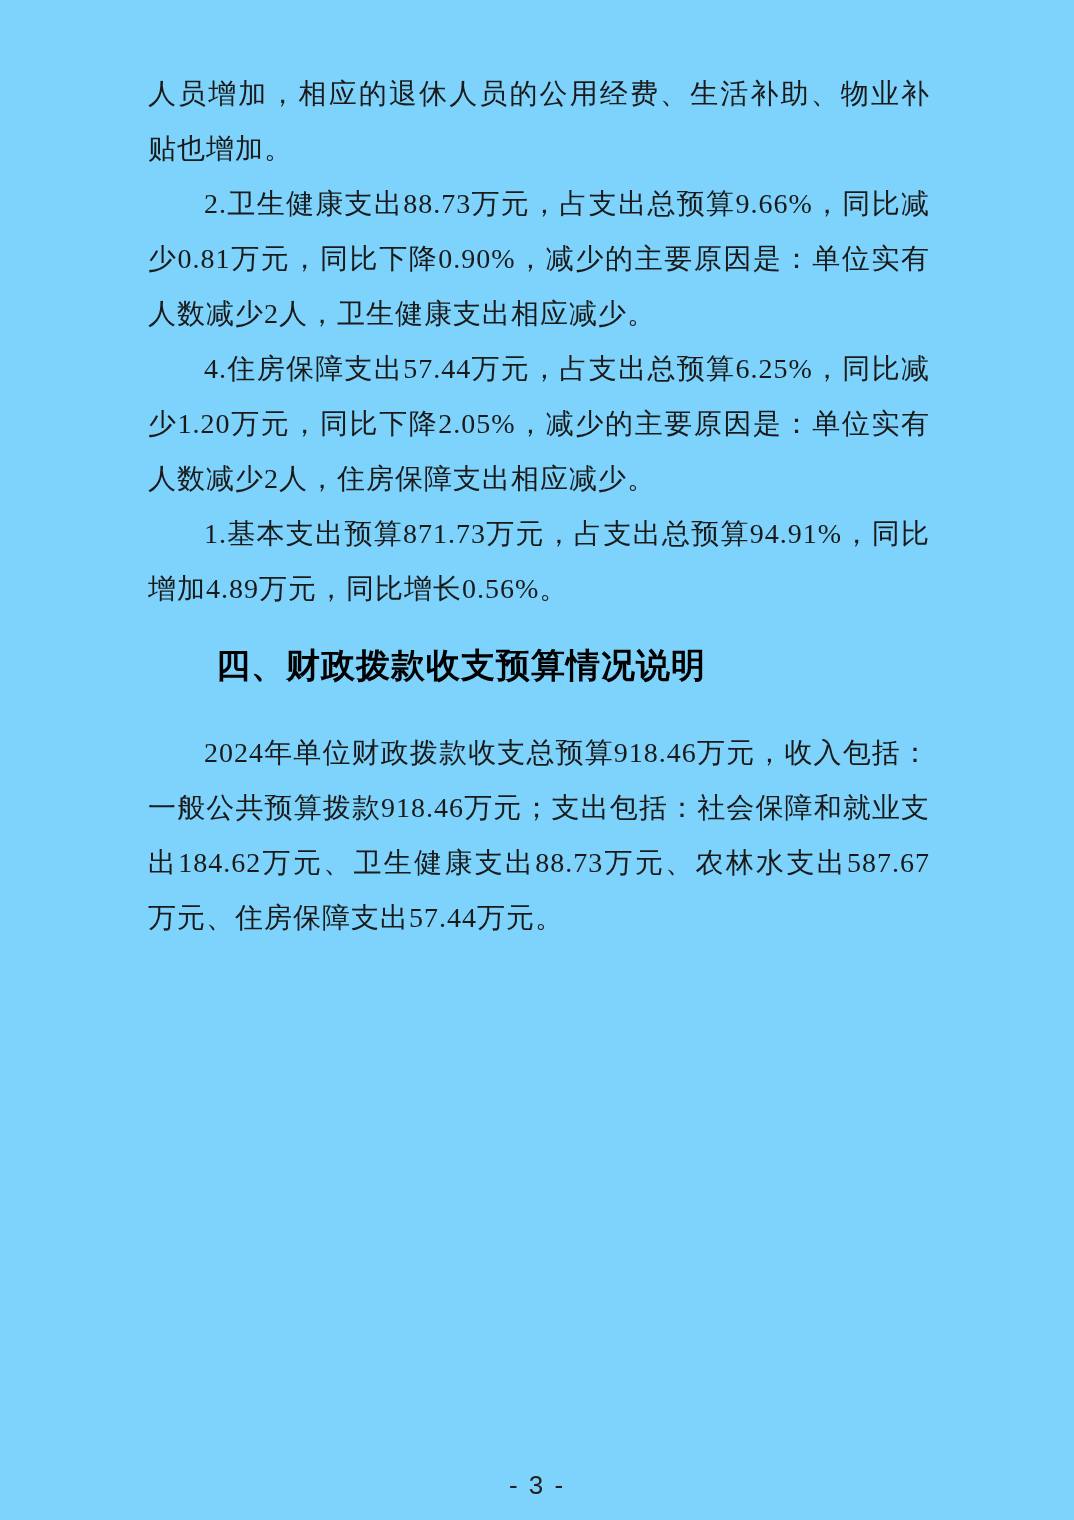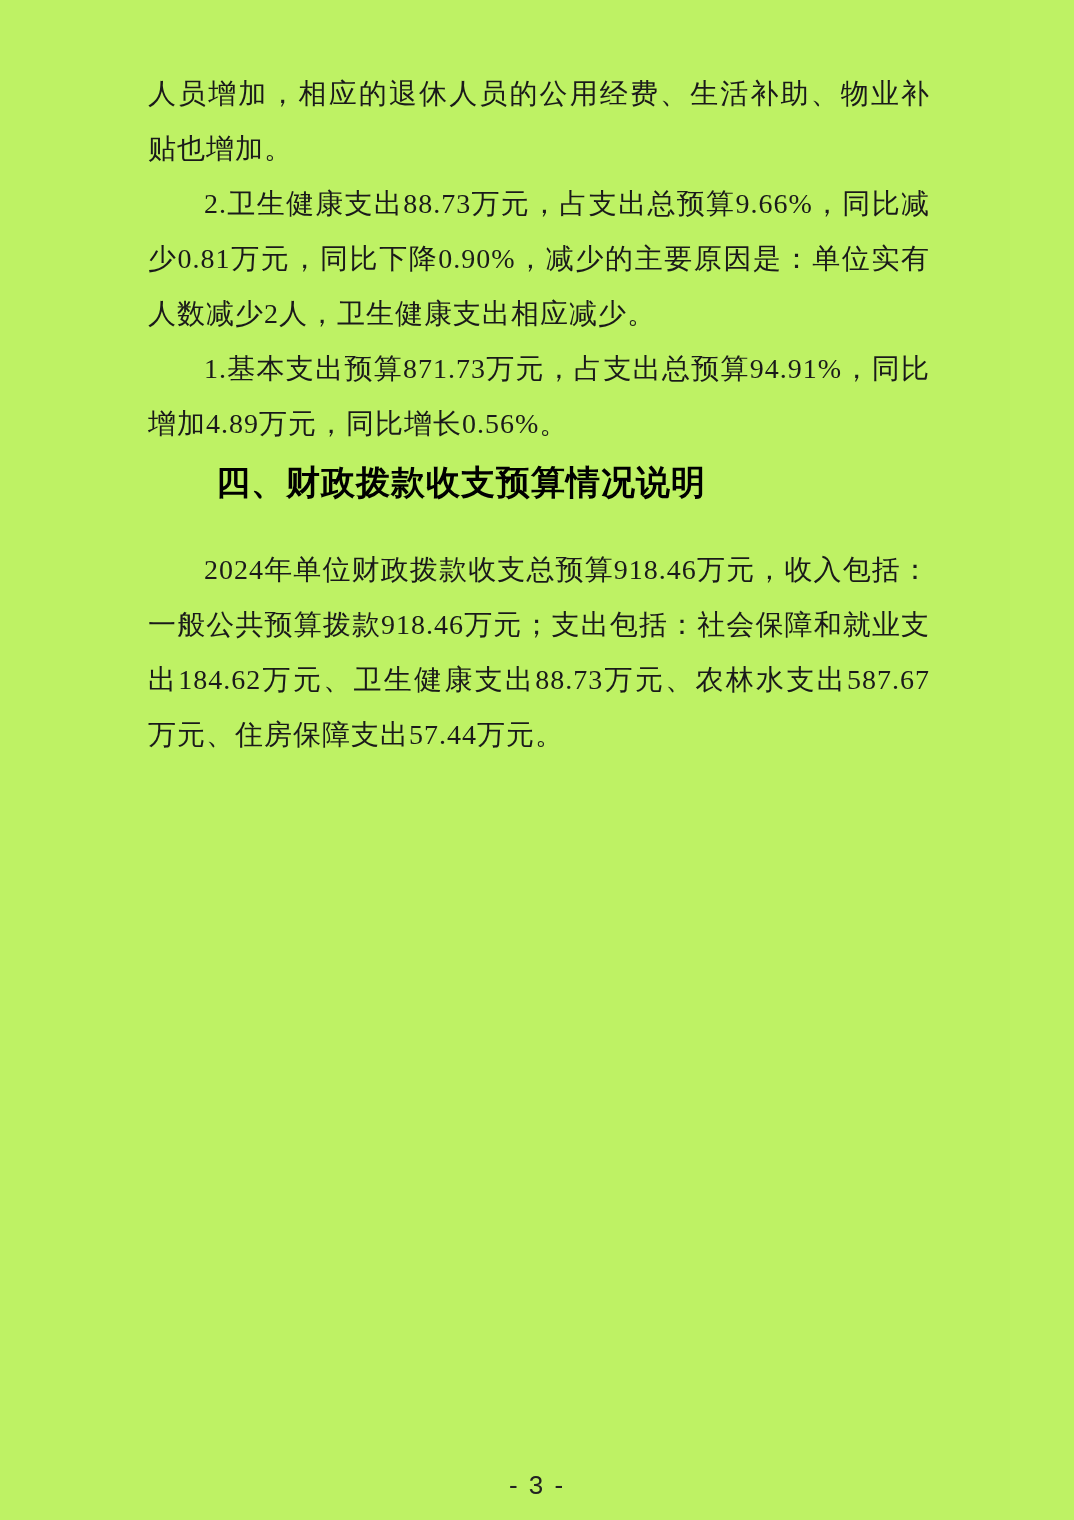--- a/index.html
+++ b/index.html
@@ -11,7 +11,7 @@
     position: relative;
     width: 1074px;
     height: 1520px;
-    background: #bef264;
+    background: #7dd3fc;
     font-family: "DejaVu Serif", "Liberation Serif", serif;
     color: #1a1a1a;
     overflow: hidden;

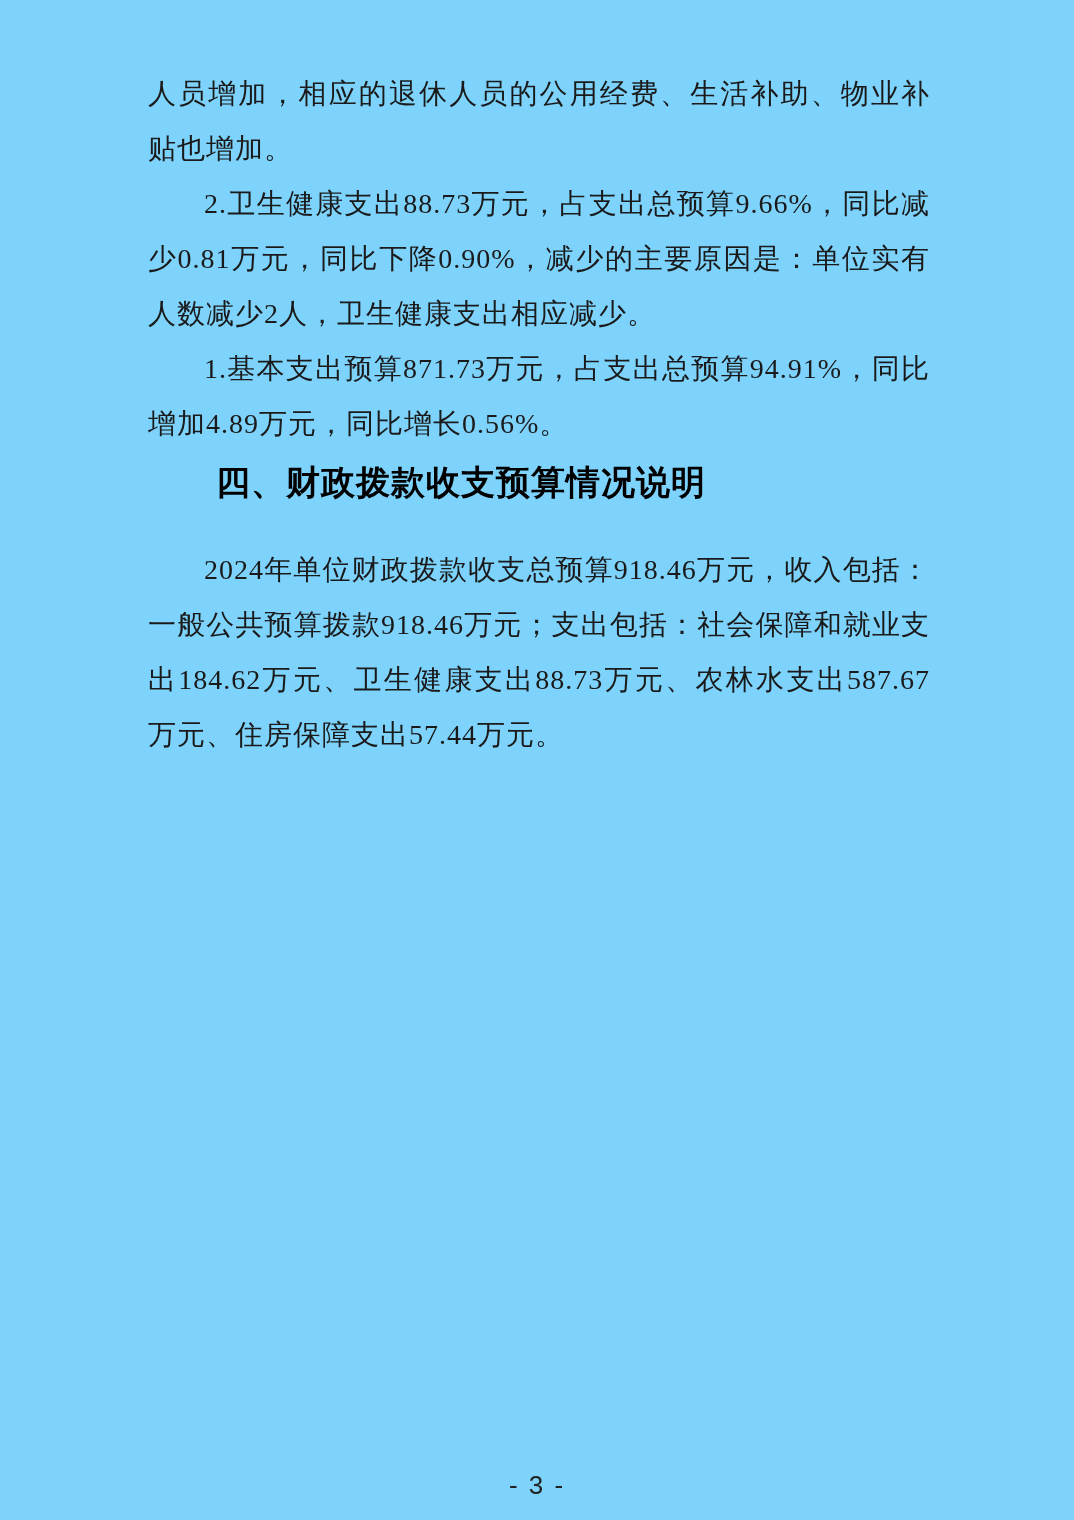--- a/index.html
+++ b/index.html
@@ -63,6 +63,7 @@
   <div class="content">
     <p class="para">人员增加，相应的退休人员的公用经费、生活补助、物业补贴也增加。</p>
     <p class="para indent">2.卫生健康支出88.73万元，占支出总预算9.66%，同比减少0.81万元，同比下降0.90%，减少的主要原因是：单位实有人数减少2人，卫生健康支出相应减少。</p>
+    <p class="para indent">4.住房保障支出57.44万元，占支出总预算6.25%，同比减少1.20万元，同比下降2.05%，减少的主要原因是：单位实有人数减少2人，住房保障支出相应减少。</p>
     <p class="para indent">1.基本支出预算871.73万元，占支出总预算94.91%，同比增加4.89万元，同比增长0.56%。</p>
     <h2 class="heading">四、财政拨款收支预算情况说明</h2>
     <p class="para indent">2024年单位财政拨款收支总预算918.46万元，收入包括：一般公共预算拨款918.46万元；支出包括：社会保障和就业支出184.62万元、卫生健康支出88.73万元、农林水支出587.67万元、住房保障支出57.44万元。</p>

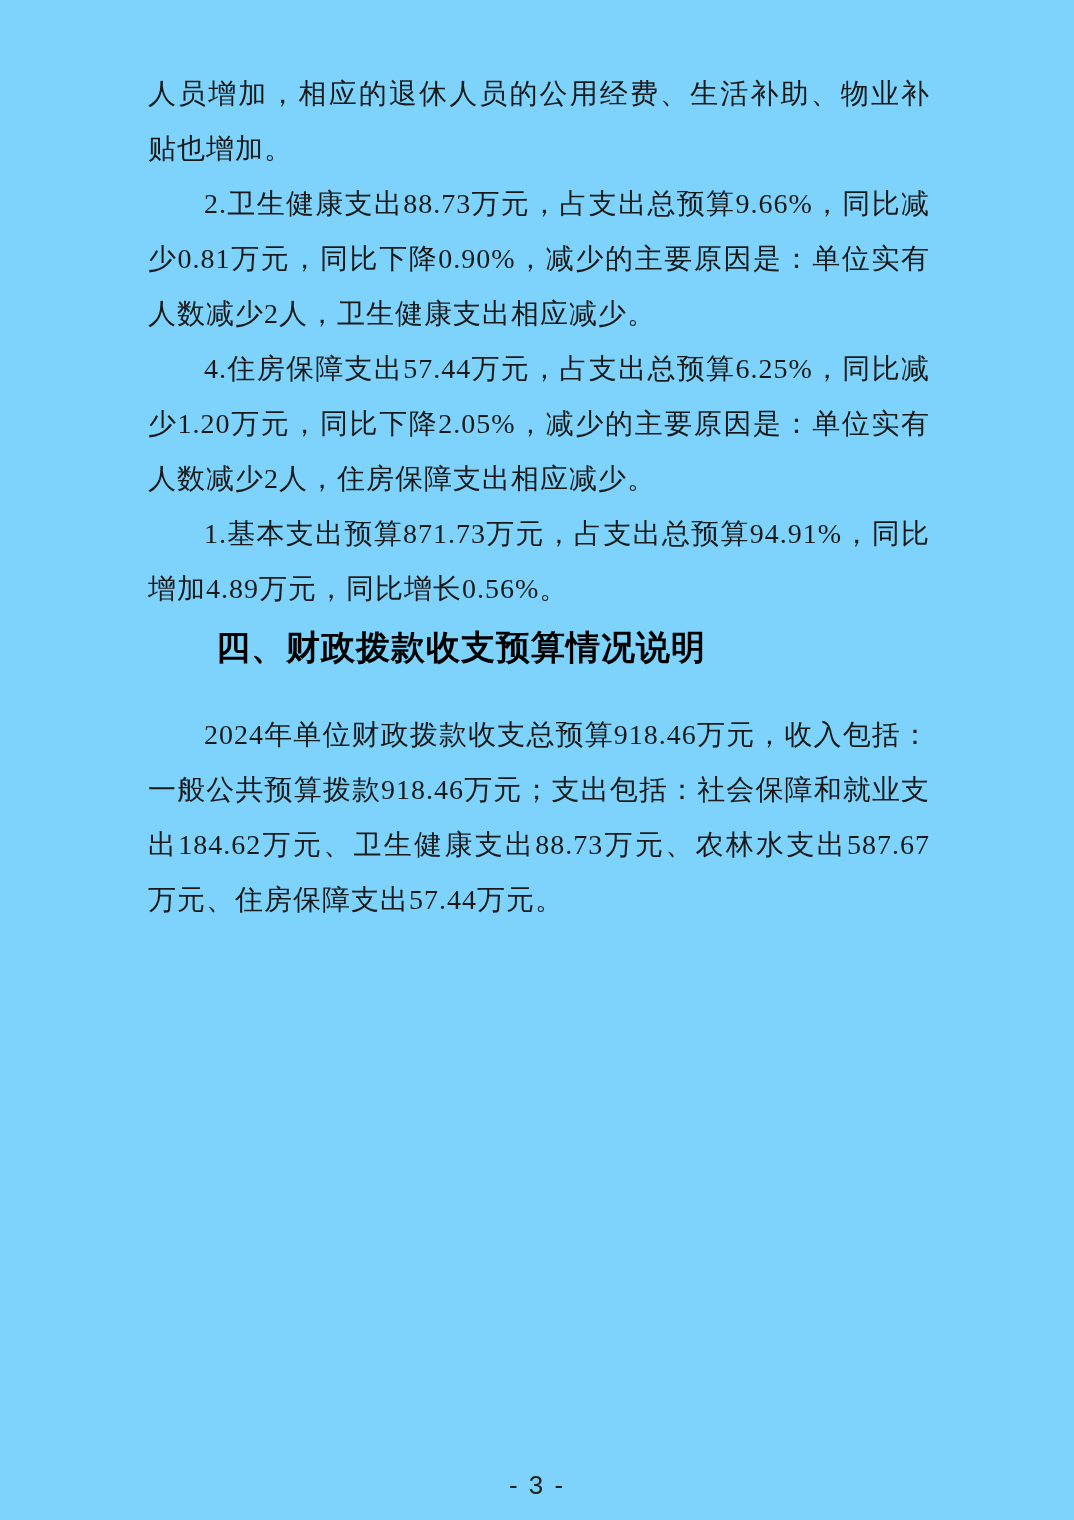--- a/index.html
+++ b/index.html
@@ -42,7 +42,7 @@
     text-indent: 2em;
     letter-spacing: 1px;
     color: #000000;
-    margin: 4px 0 32px 0;
+    margin: 22px 0 32px 0;
   }
   .page-number {
     position: absolute;

